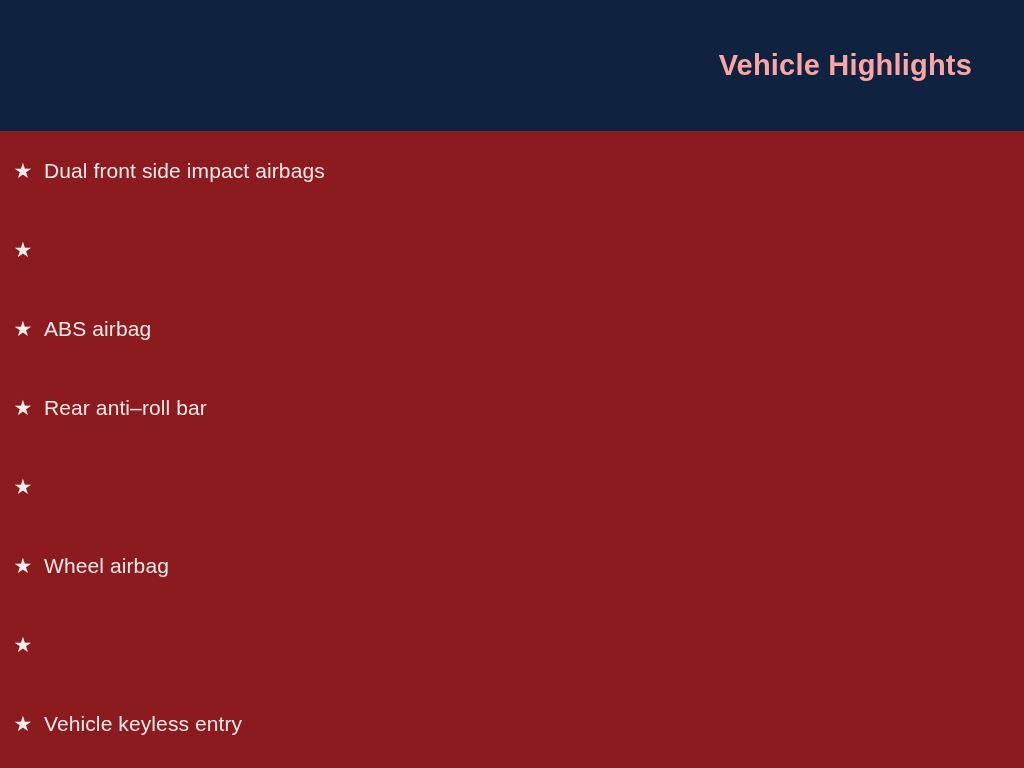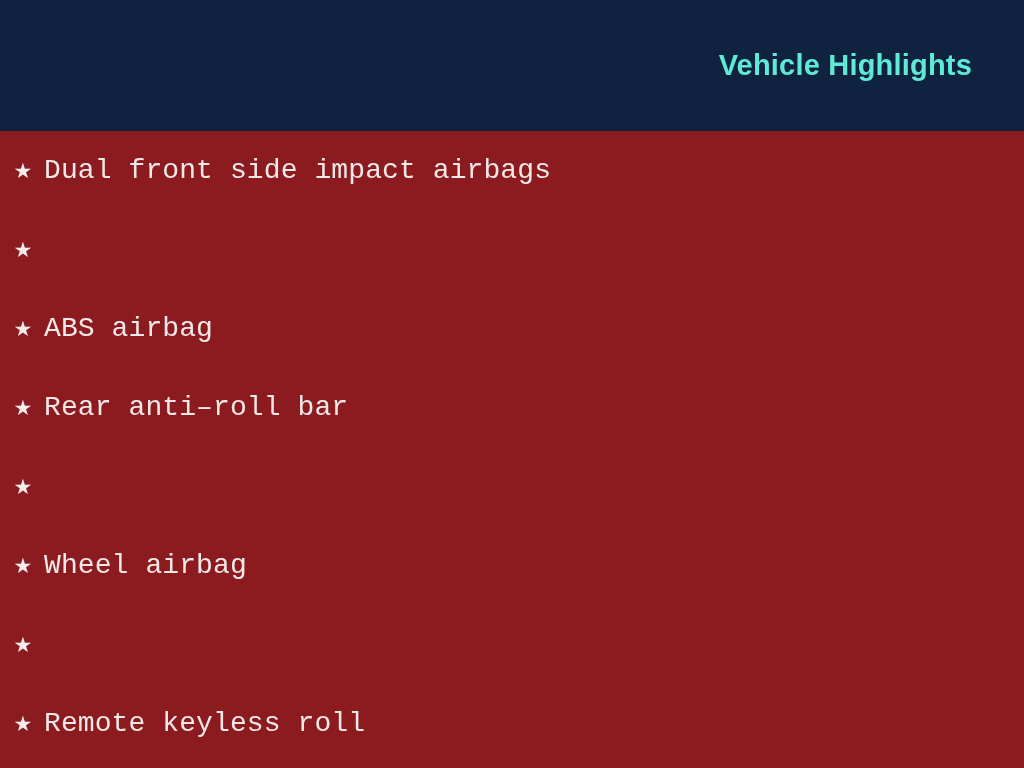--- a/index.html
+++ b/index.html
@@ -40,7 +40,7 @@
     font-family: "Liberation Sans", sans-serif;
     font-size: 29px;
     font-weight: bold;
-    color: #5eead4;
+    color: #fca5a5;
     letter-spacing: 0.2px;
     line-height: 34px;
     text-align: right;

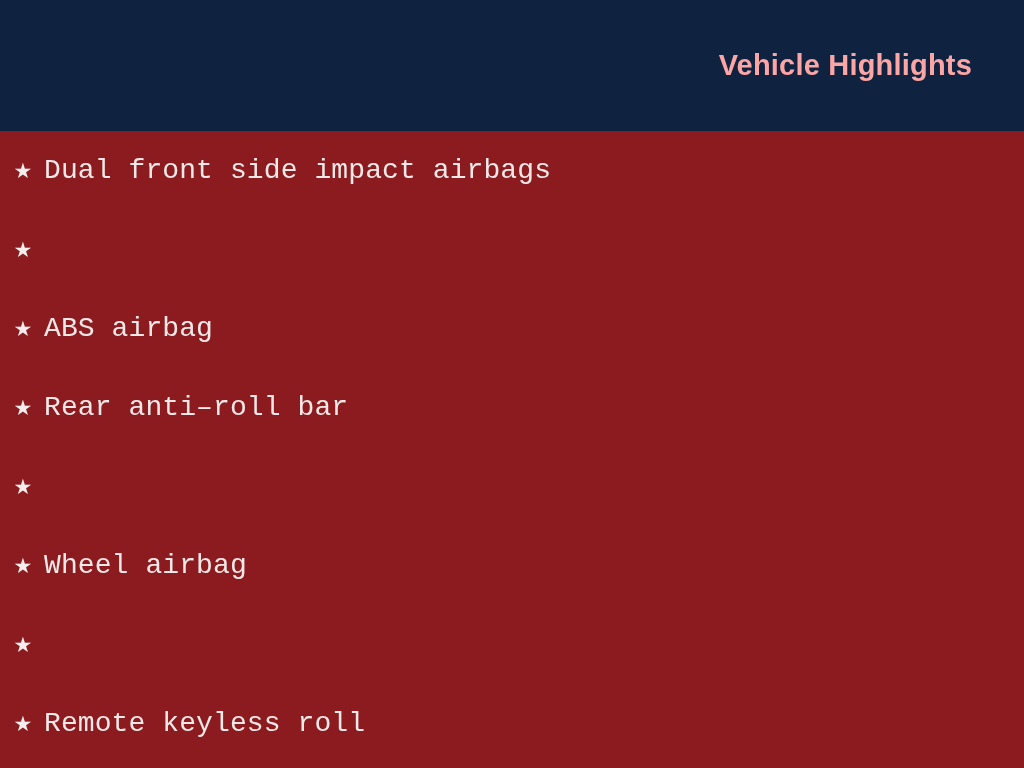--- a/index.html
+++ b/index.html
@@ -97,8 +97,8 @@
   }
 
   .highlight-label {
-    font-family: Liberation Mono, monospace;
-    font-size: 28px;
+    font-family: Liberation Sans, sans-serif;
+    font-size: 21px;
     font-weight: 300;
     color: #f3e8e8;
     line-height: 34px;

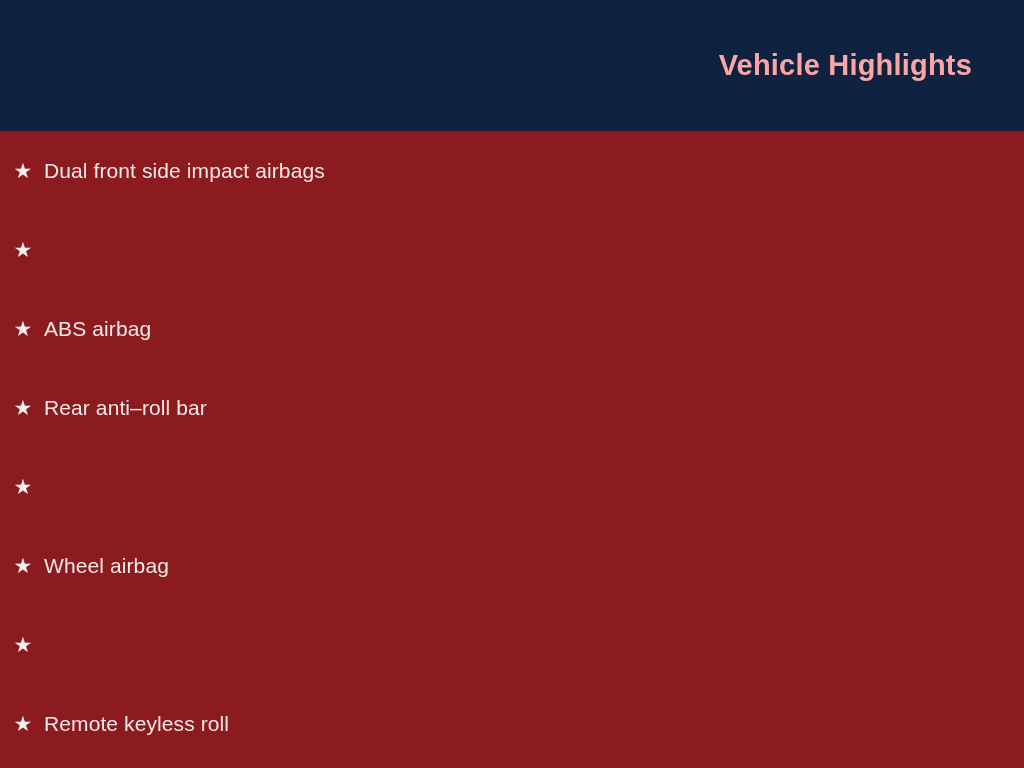--- a/index.html
+++ b/index.html
@@ -153,7 +153,7 @@
 
       <li class="highlight-item">
         <span class="bullet-star">★</span>
-        <span class="highlight-label">Remote keyless roll</span>
+        <span class="highlight-label">Vehicle keyless entry</span>
       </li>
 
     </ul>

